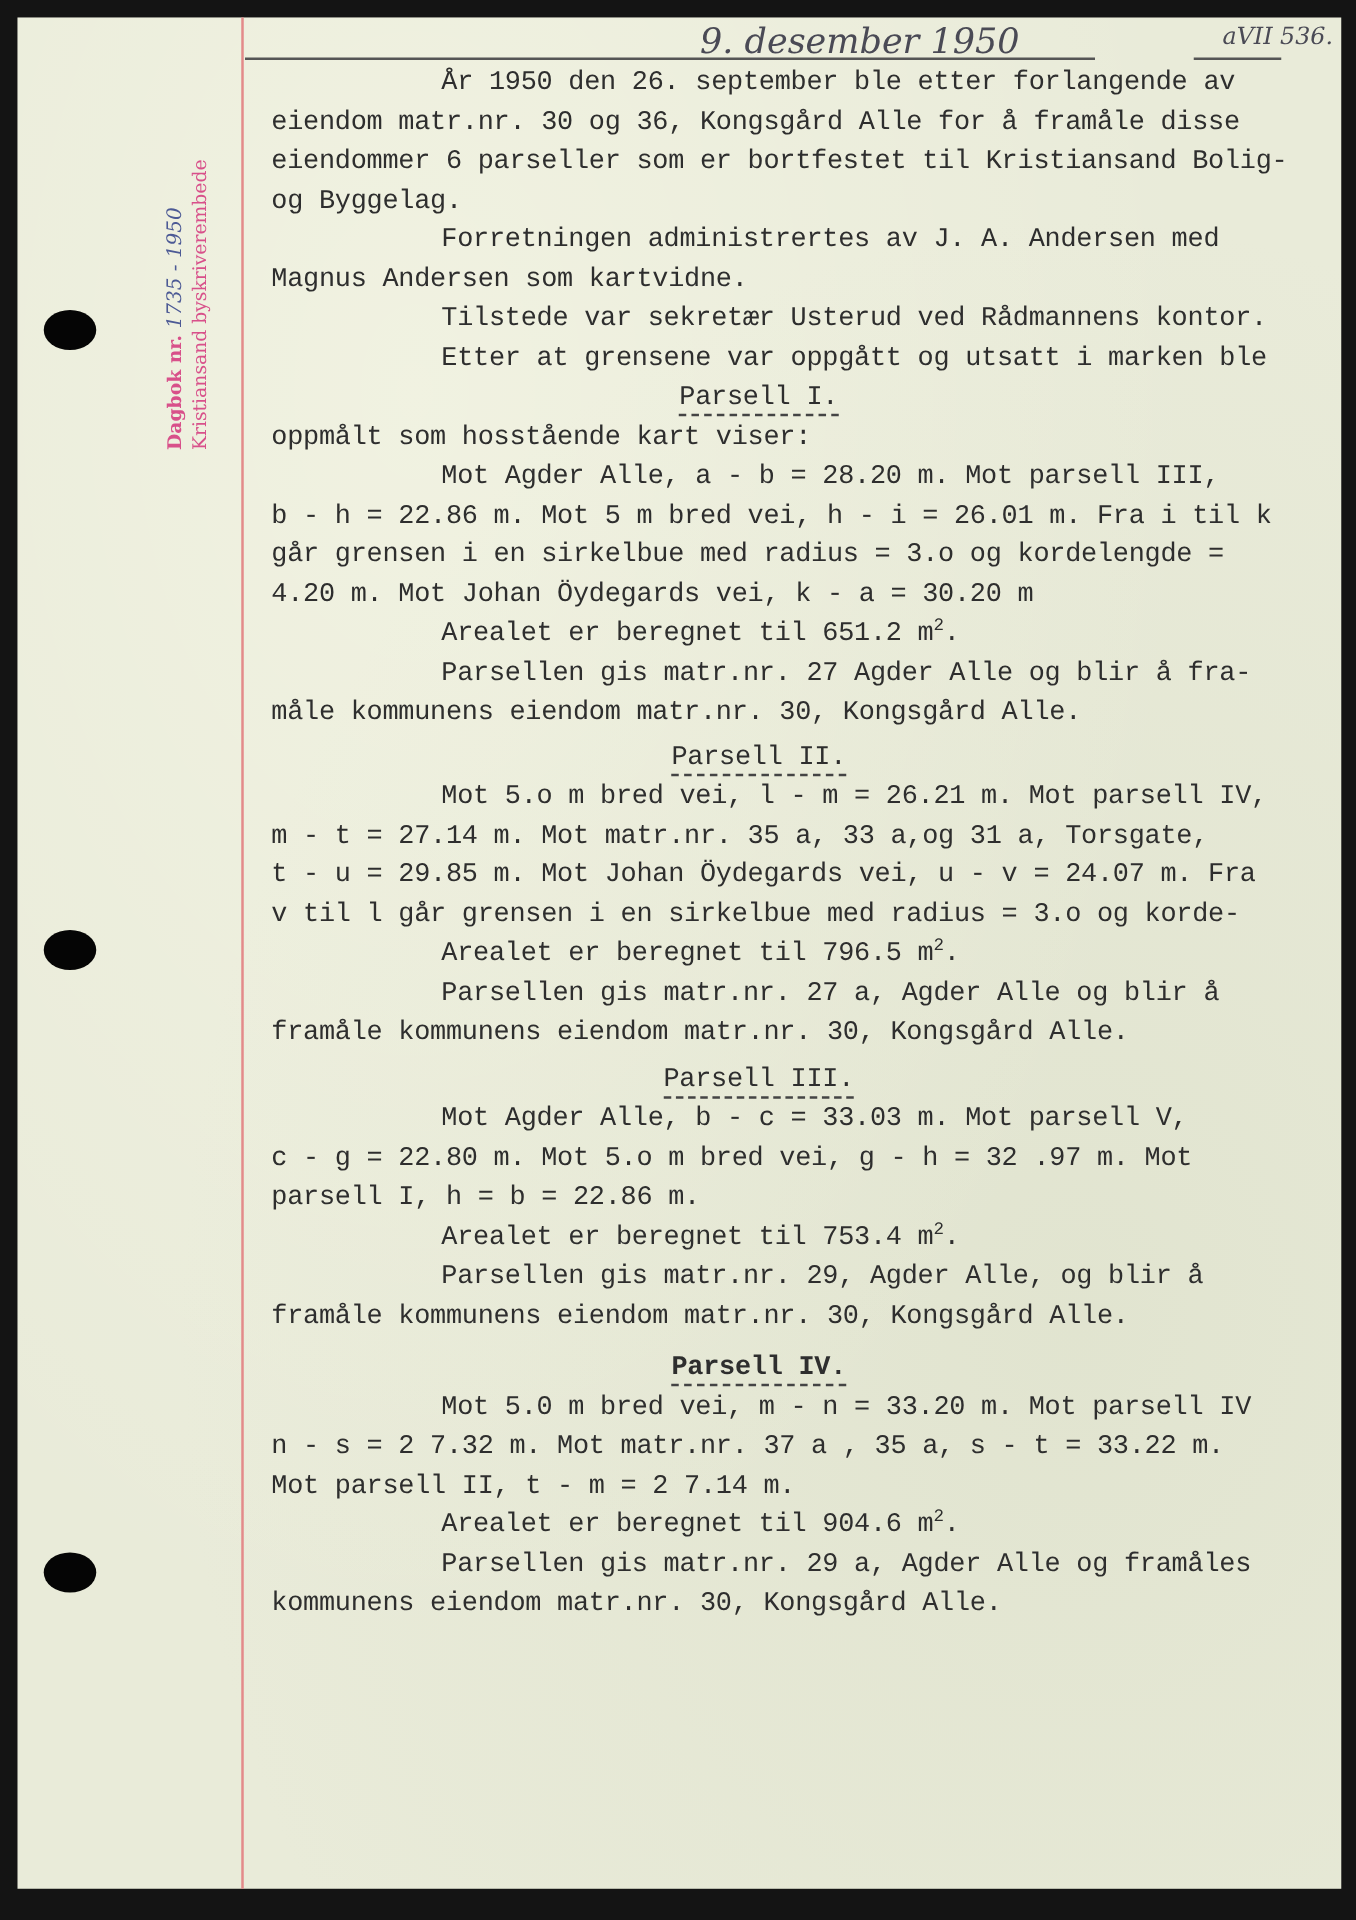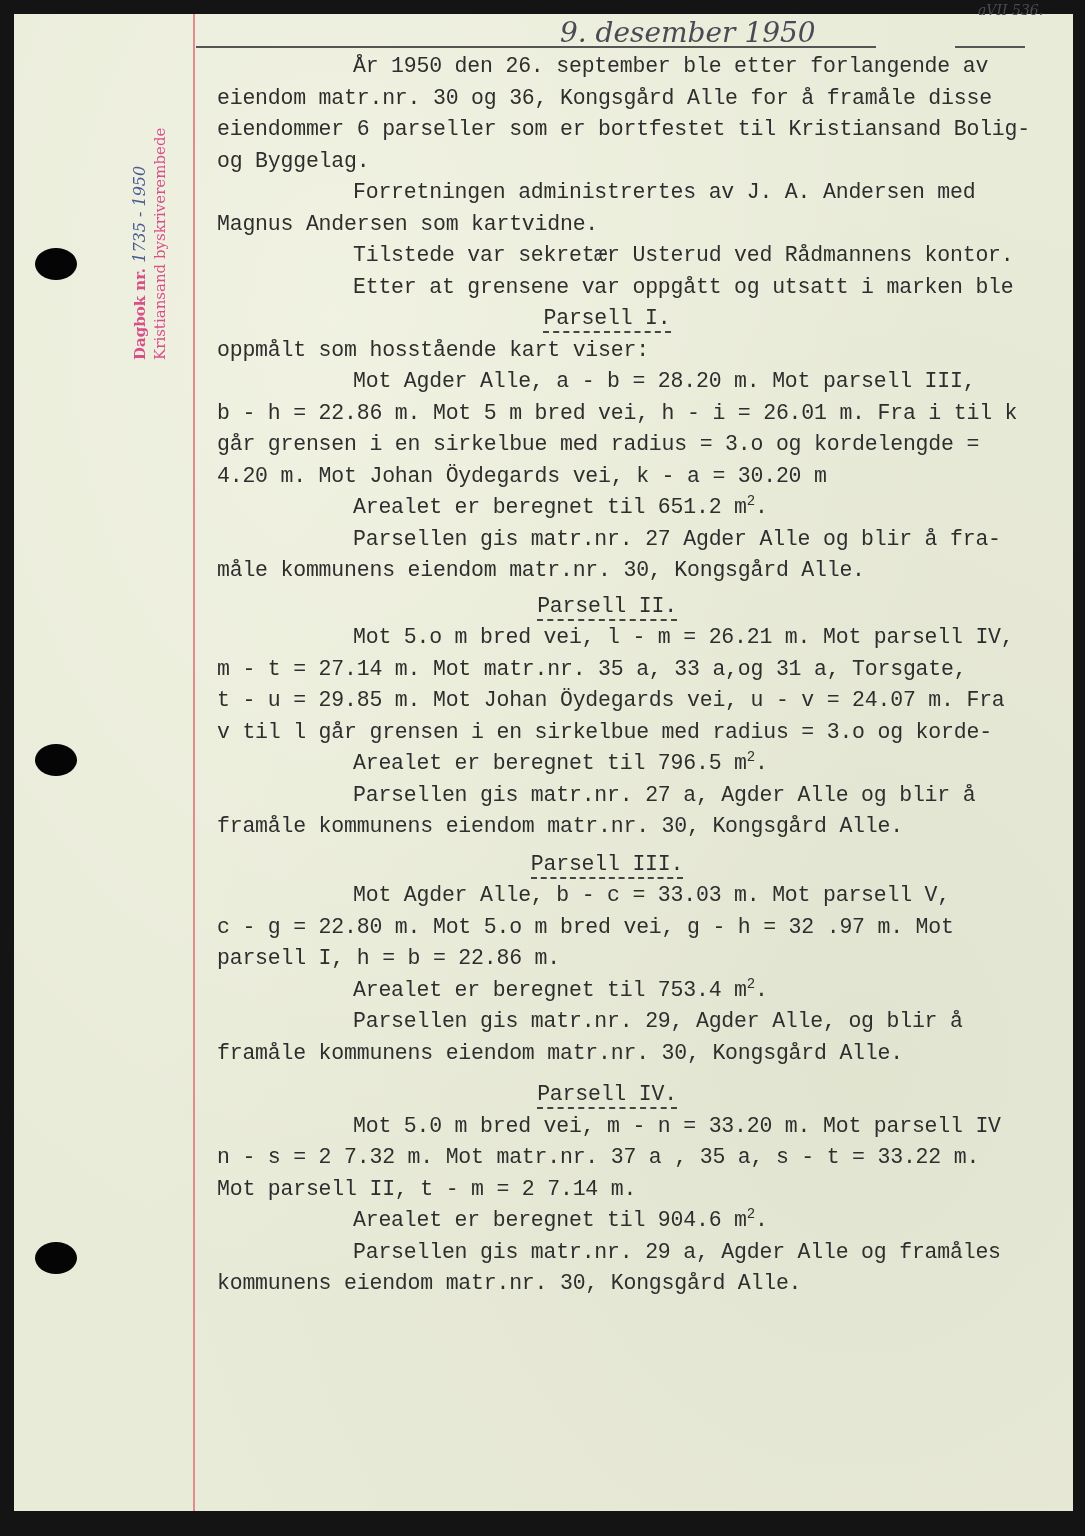--- a/index.html
+++ b/index.html
@@ -49,7 +49,7 @@
 <div class="top-rule" style="left:955px; width:70px;"></div>
 
 <div class="handwritten" style="left:560px; top:16px;">9. desember 1950</div>
-<div class="handwritten" style="left:978px; top:2px; font-size:14px;">aVII 536.</div>
+<div class="handwritten" style="left:978px; top:18px; font-size:19px;">aVII 536.</div>
 
 <div class="stamp">
   <div class="line1"><span>Dagbok nr.</span> <span class="hw">1735 - 1950</span></div>

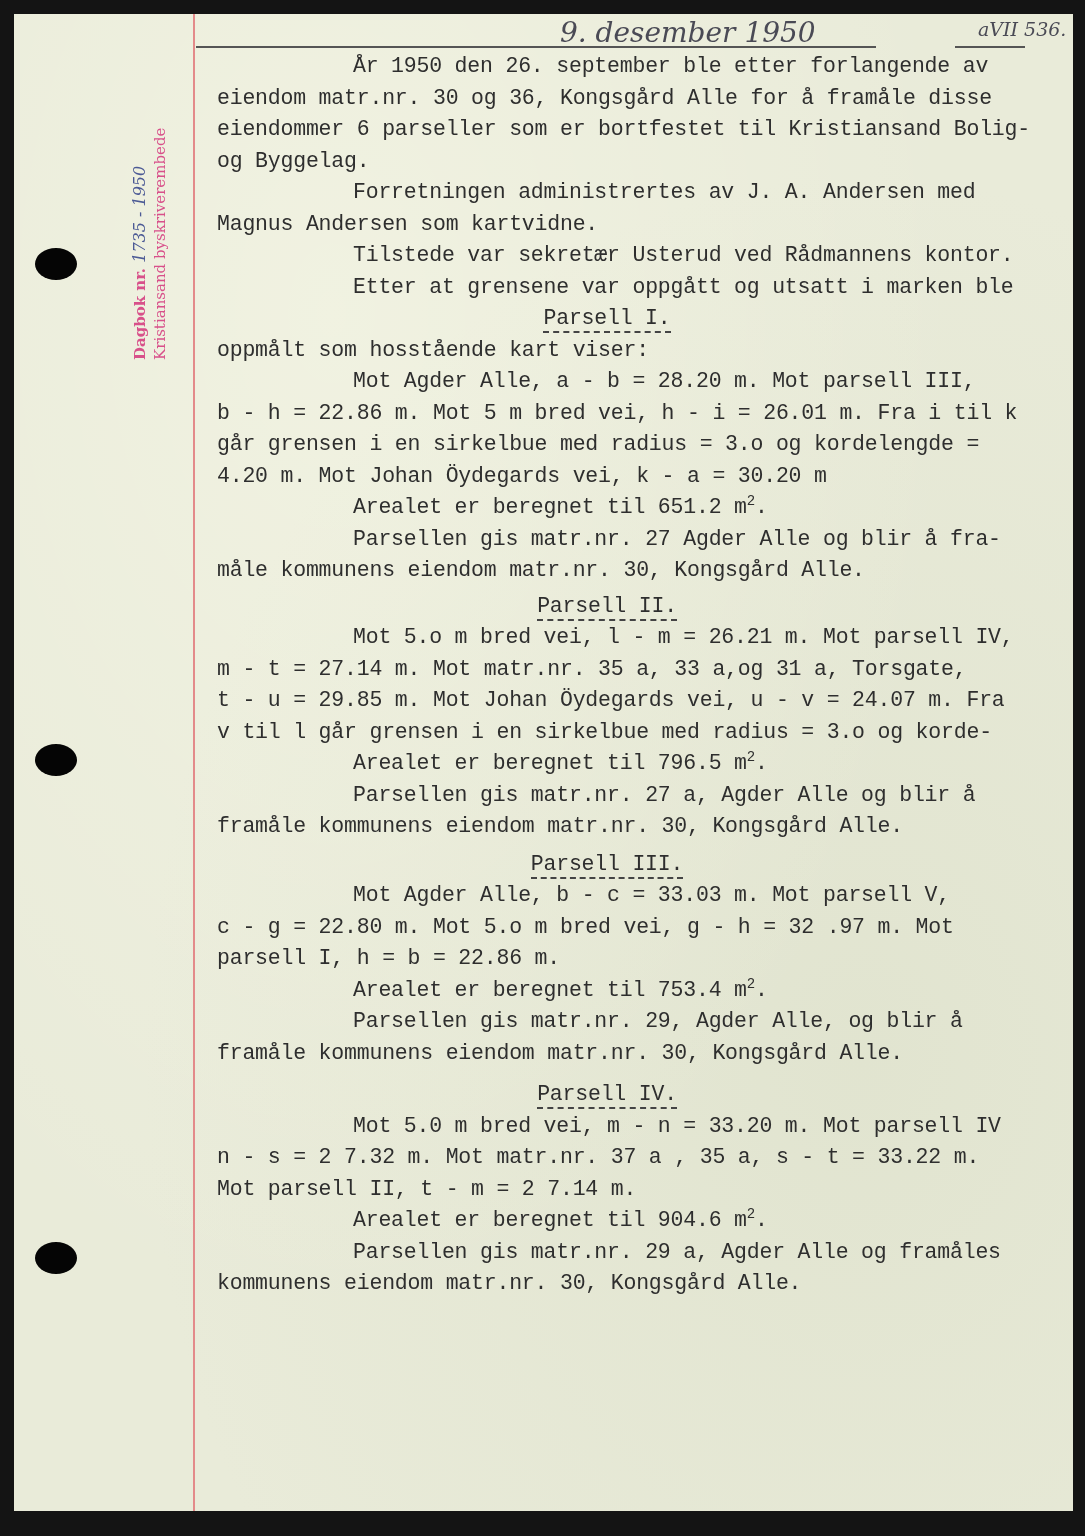--- a/index.html
+++ b/index.html
@@ -93,7 +93,7 @@
   <div class="line indent">Parsellen gis matr.nr. 29, Agder Alle, og blir å</div>
   <div class="line">framåle kommunens eiendom matr.nr. 30, Kongsgård Alle.</div>
 
-  <div class="line heading" style="margin-top:10px;"><span>Parsell IV.</span></div>
+  <div class="line heading" style="margin-top:10px;font-weight:bold;"><span>Parsell IV.</span></div>
   <div class="line indent">Mot 5.0 m bred vei, m - n = 33.20 m. Mot parsell IV</div>
   <div class="line">n - s = 2 7.32 m. Mot matr.nr. 37 a , 35 a, s - t = 33.22 m.</div>
   <div class="line">Mot parsell II, t - m = 2 7.14 m.</div>

